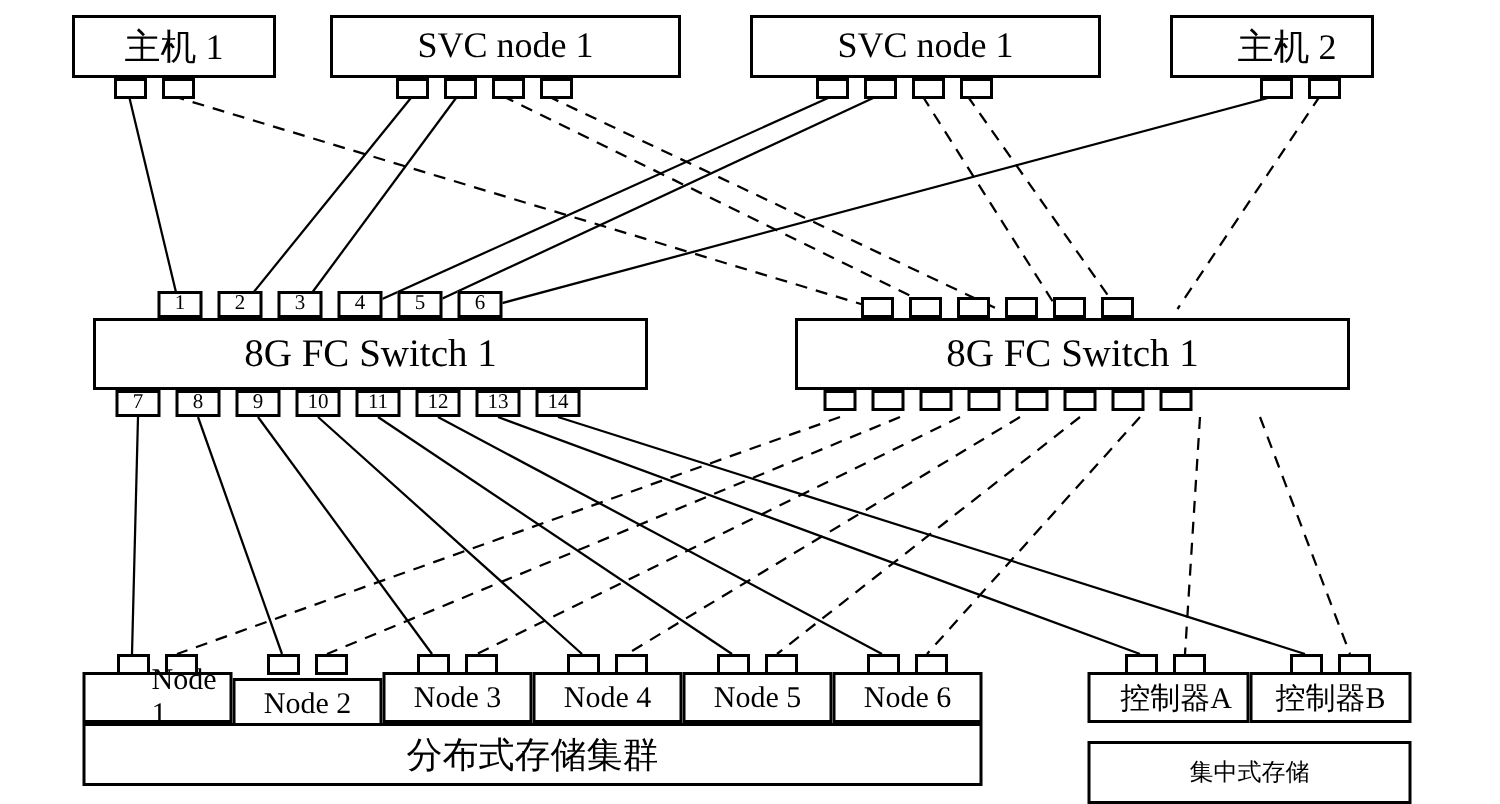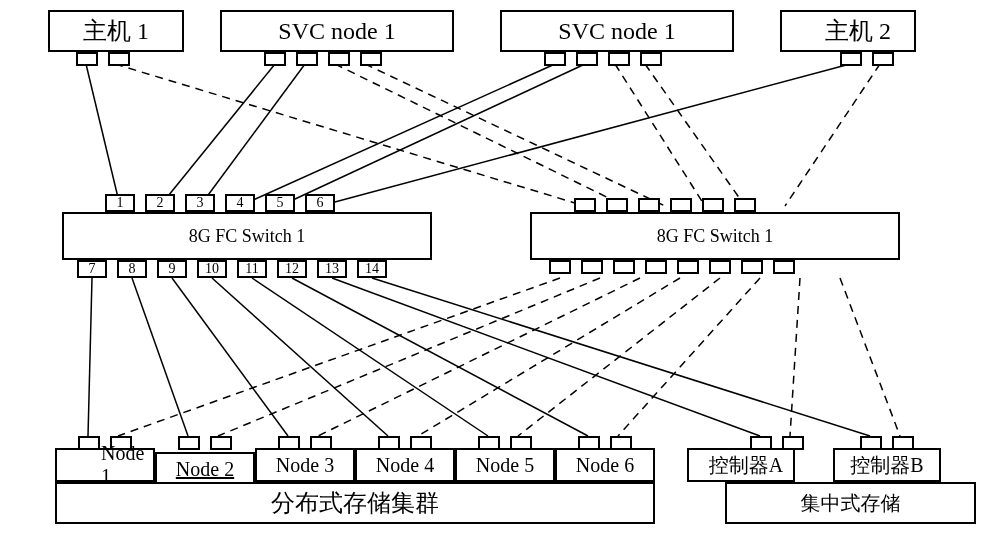--- a/index.html
+++ b/index.html
@@ -18,7 +18,7 @@
     display: flex;
     align-items: center;
     justify-content: center;
-    font-size: 18px;
+    font-size: 26px;
   }
   .port-row {
     position: absolute;

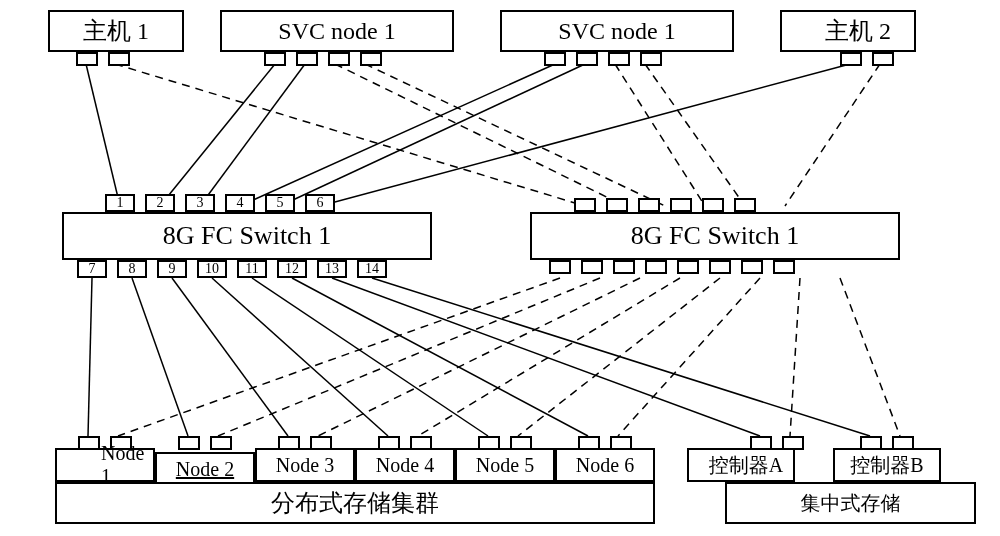--- a/index.html
+++ b/index.html
@@ -202,7 +202,7 @@
 <div class="box row3label" style="left:55px;  top:448px; width:100px; height:34px;padding-left:44px;">
     <span>Node 1</span>
   </div>
-<div class="box row3label" style="left:155px; top:452px; width:100px; height:34px;text-decoration:underline;">
+<div class="box row3label" style="left:155px; top:452px; width:100px; height:34px;">
     <span>Node 2</span>
   </div>
 <div class="box row3label" style="left:255px; top:448px; width:100px; height:34px;">

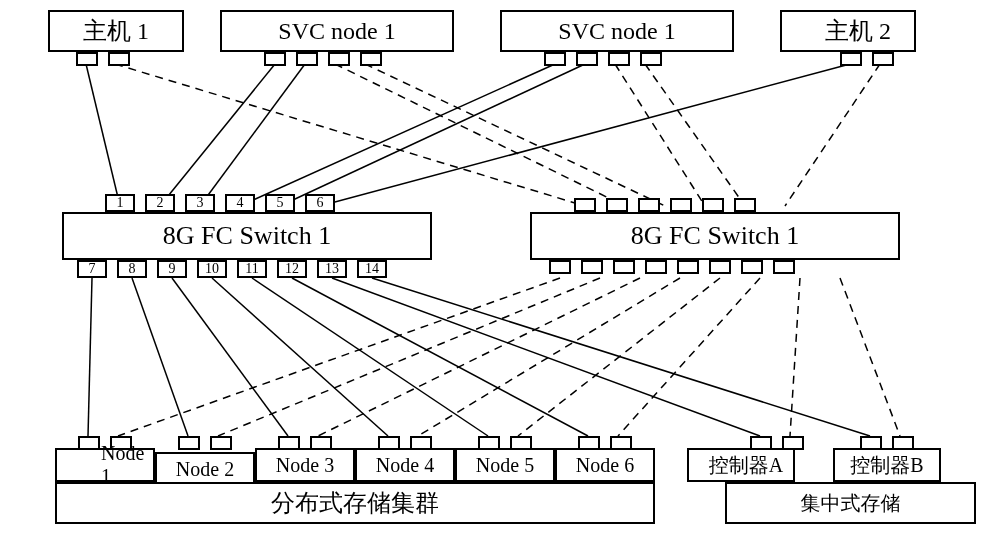--- a/index.html
+++ b/index.html
@@ -230,7 +230,7 @@
     <div class="port"></div>
   </div>
 
-<div class="box row3label" style="left:687px; top:448px; width:108px; height:34px;padding-left:10px;">
+<div class="box row3label" style="left:725px; top:448px; width:108px; height:34px;padding-left:10px;">
     <span>控制器A</span>
   </div>
 <div class="box row3label" style="left:833px; top:432px; width:108px; height:34px;margin-top:16px;">

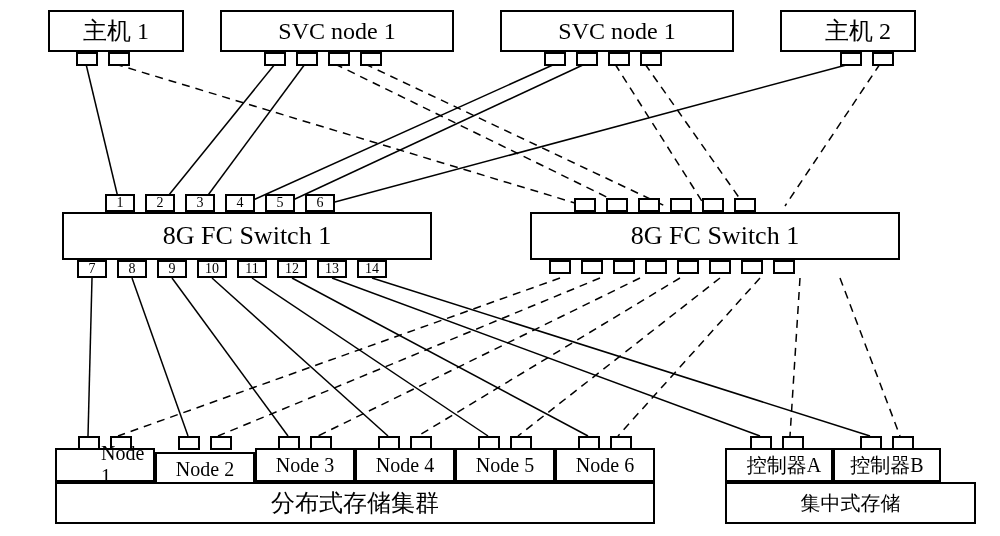--- a/index.html
+++ b/index.html
@@ -236,7 +236,7 @@
 <div class="box row3label" style="left:833px; top:432px; width:108px; height:34px;margin-top:16px;">
     <span>控制器B</span>
   </div>
-<div class="box" style="left:725px; top:482px; width:251px; height:42px; font-size:20px;">
+<div class="box" style="left:725px; top:494px; width:216px; height:42px; font-size:16px;">
   <span>集中式存储</span>
 </div>
 

